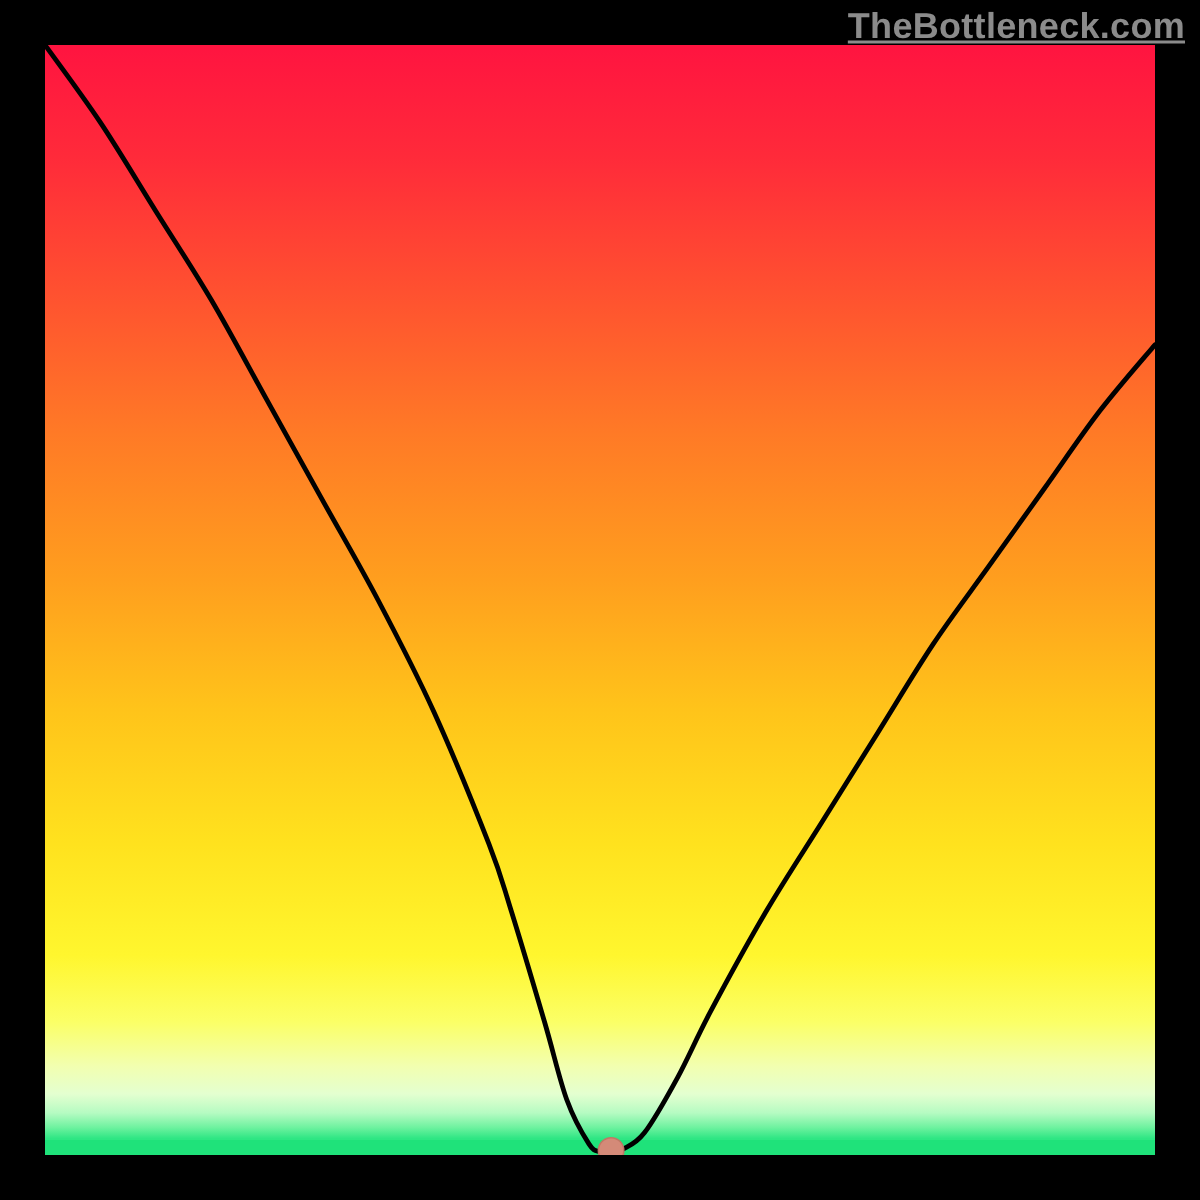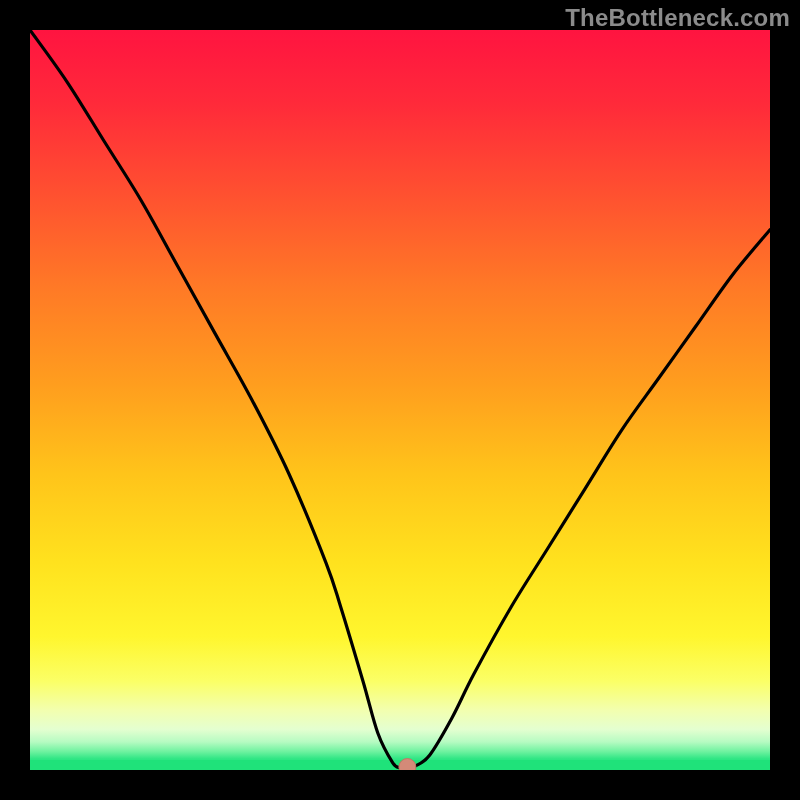--- a/index.html
+++ b/index.html
@@ -26,6 +26,7 @@
     color: #8b8b8b;
     letter-spacing: 0.2px;
     z-index: 20;
+    text-decoration: underline;
   }
   .plot {
     position: absolute;

